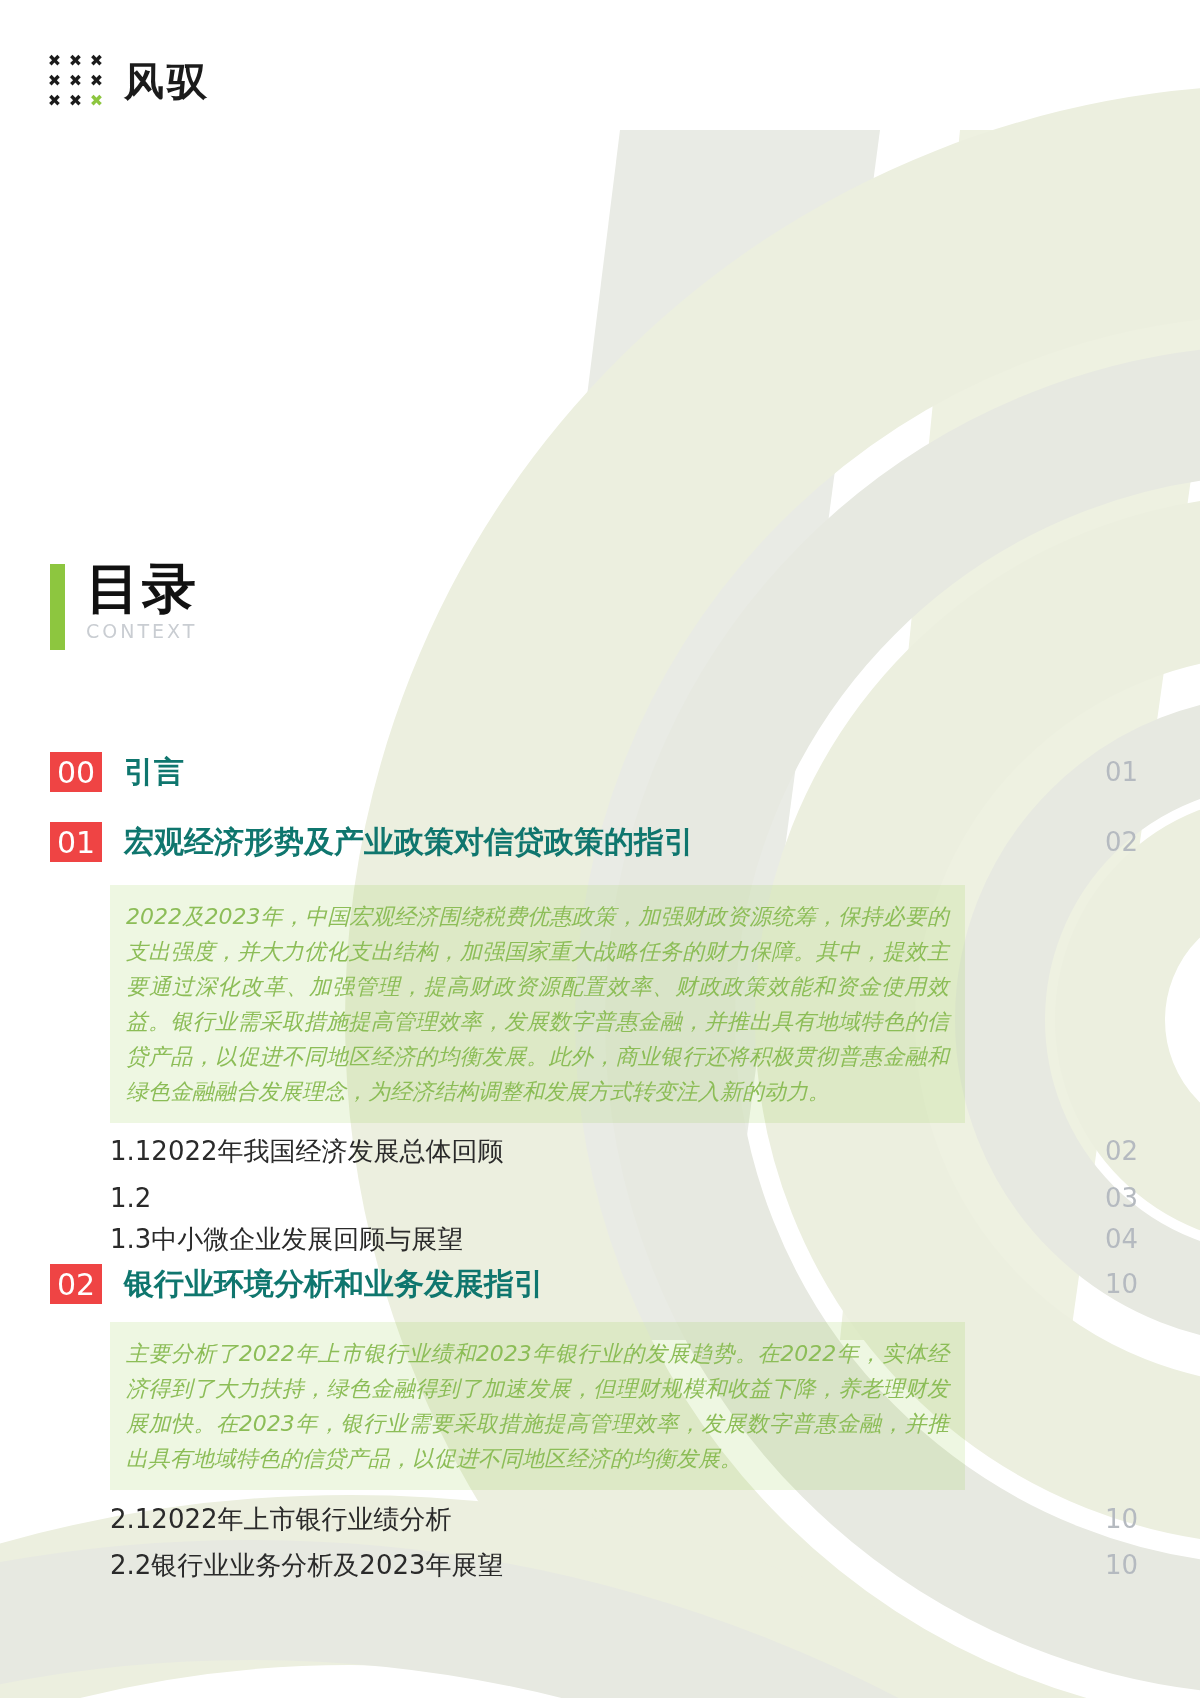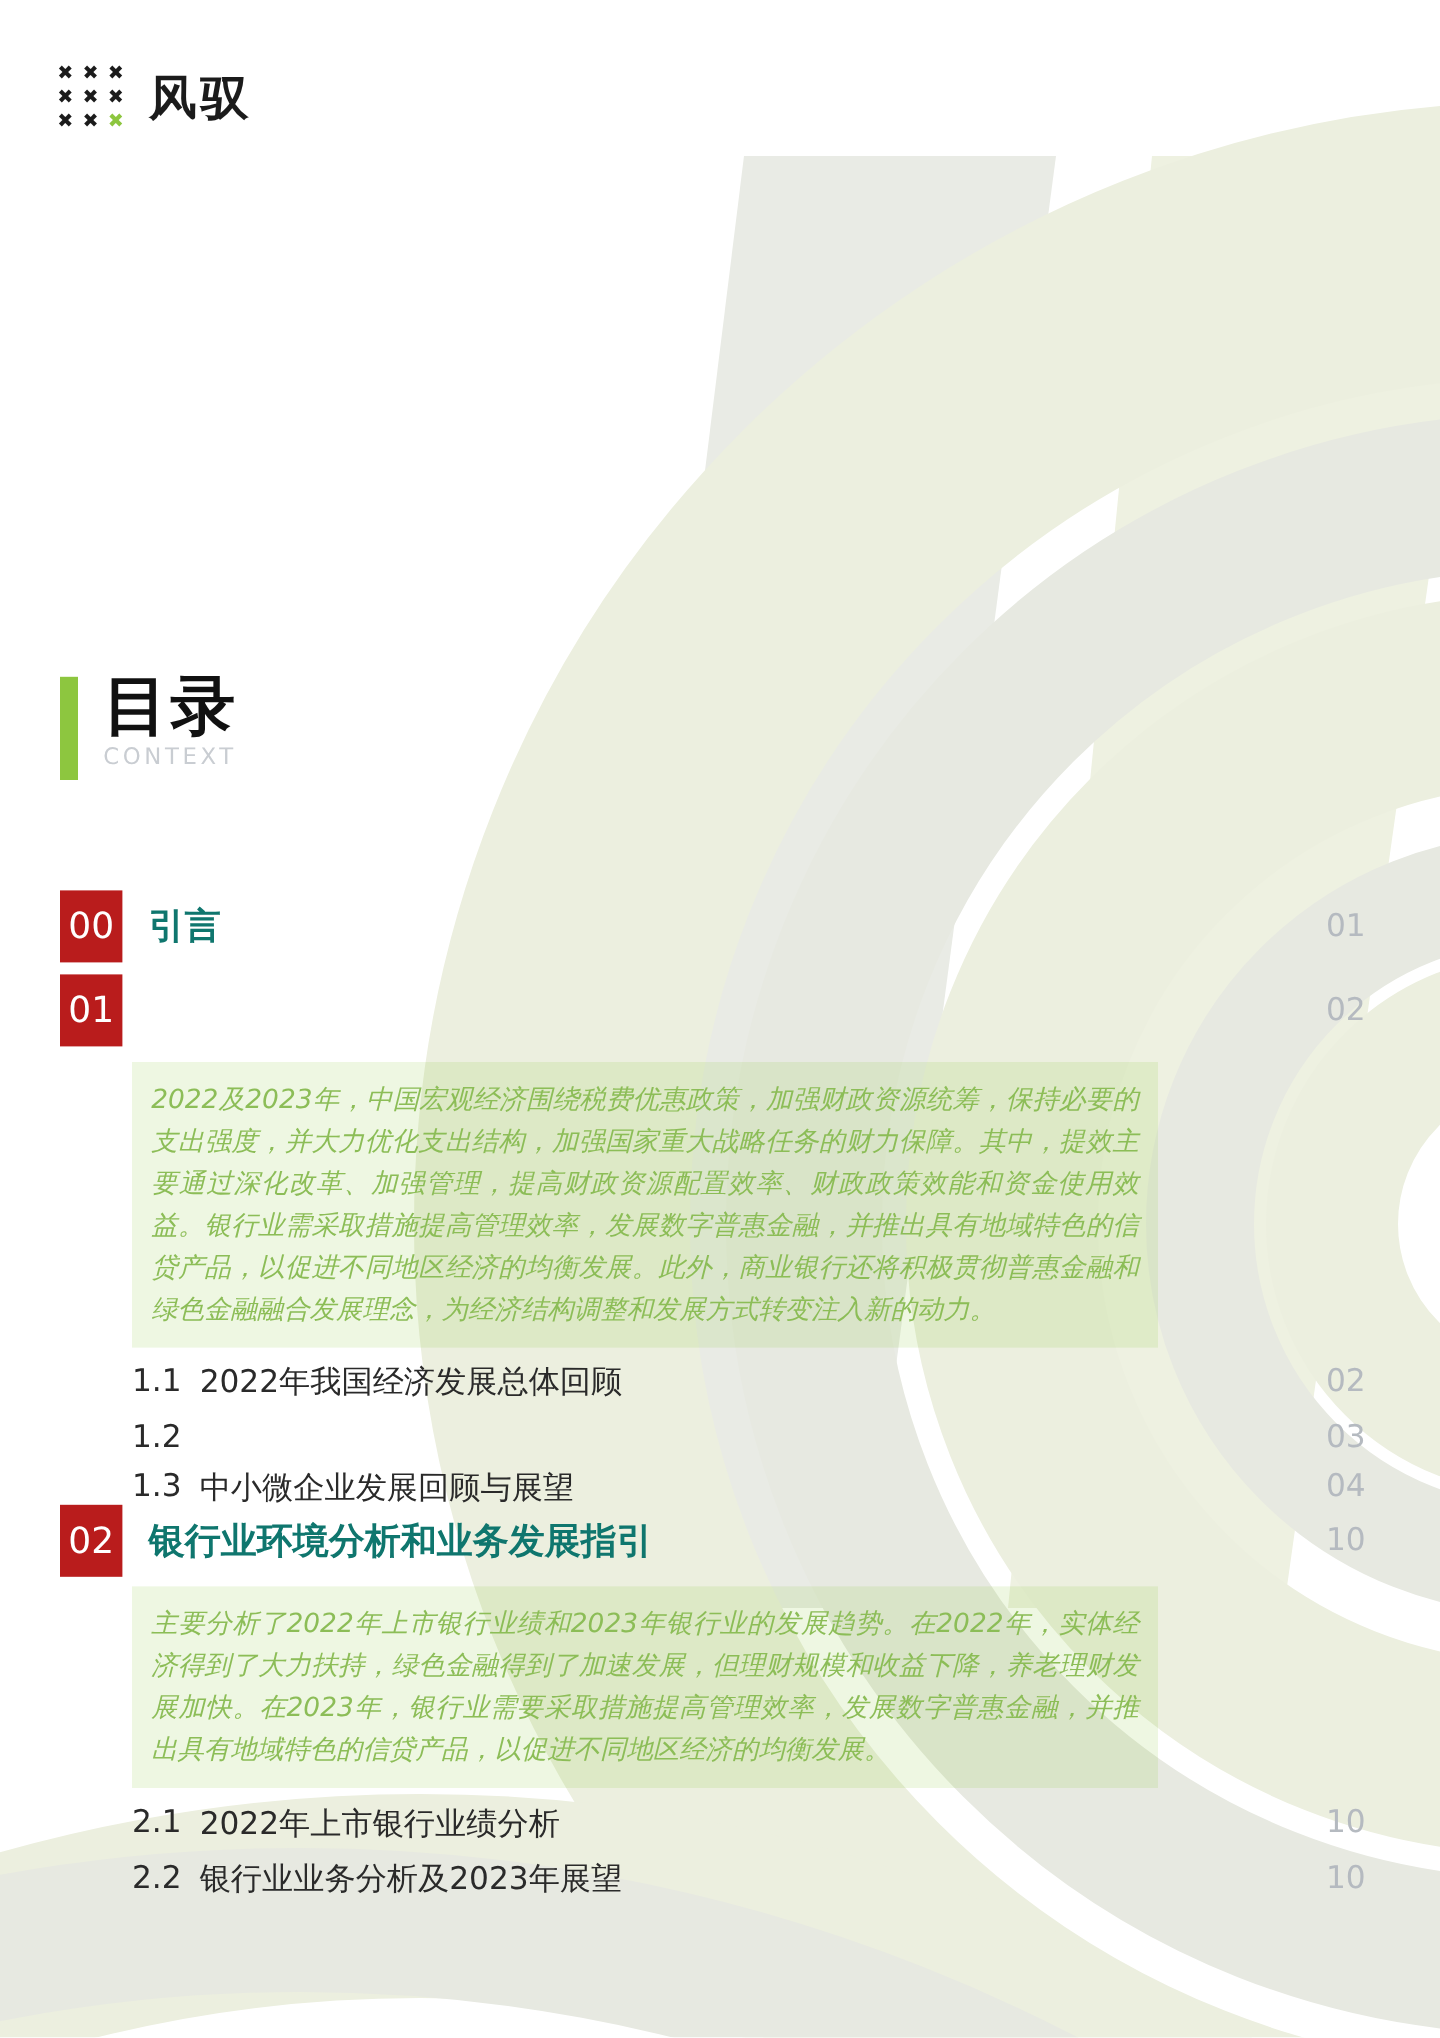--- a/index.html
+++ b/index.html
@@ -25,7 +25,7 @@
 
   
   .sec-row { position:absolute; left:50px; right:62px; height:52px; display:flex; align-items:center; z-index:3; }
-  .num-box { flex:0 0 52px; width:52px; height:60px; background:#b91c1c; color:#ffffff;
+  .num-box { flex:0 0 52px; width:52px; height:40px; background:#ef4444; color:#ffffff;
              display:flex; align-items:center; justify-content:center; font-size:30px; }
   .sec-title { margin-left:22px; font-size:30px; font-weight:bold; color:#0f766e; white-space:nowrap; }
   .page-num { margin-left:auto; font-size:26px; color:#b5bac0; }

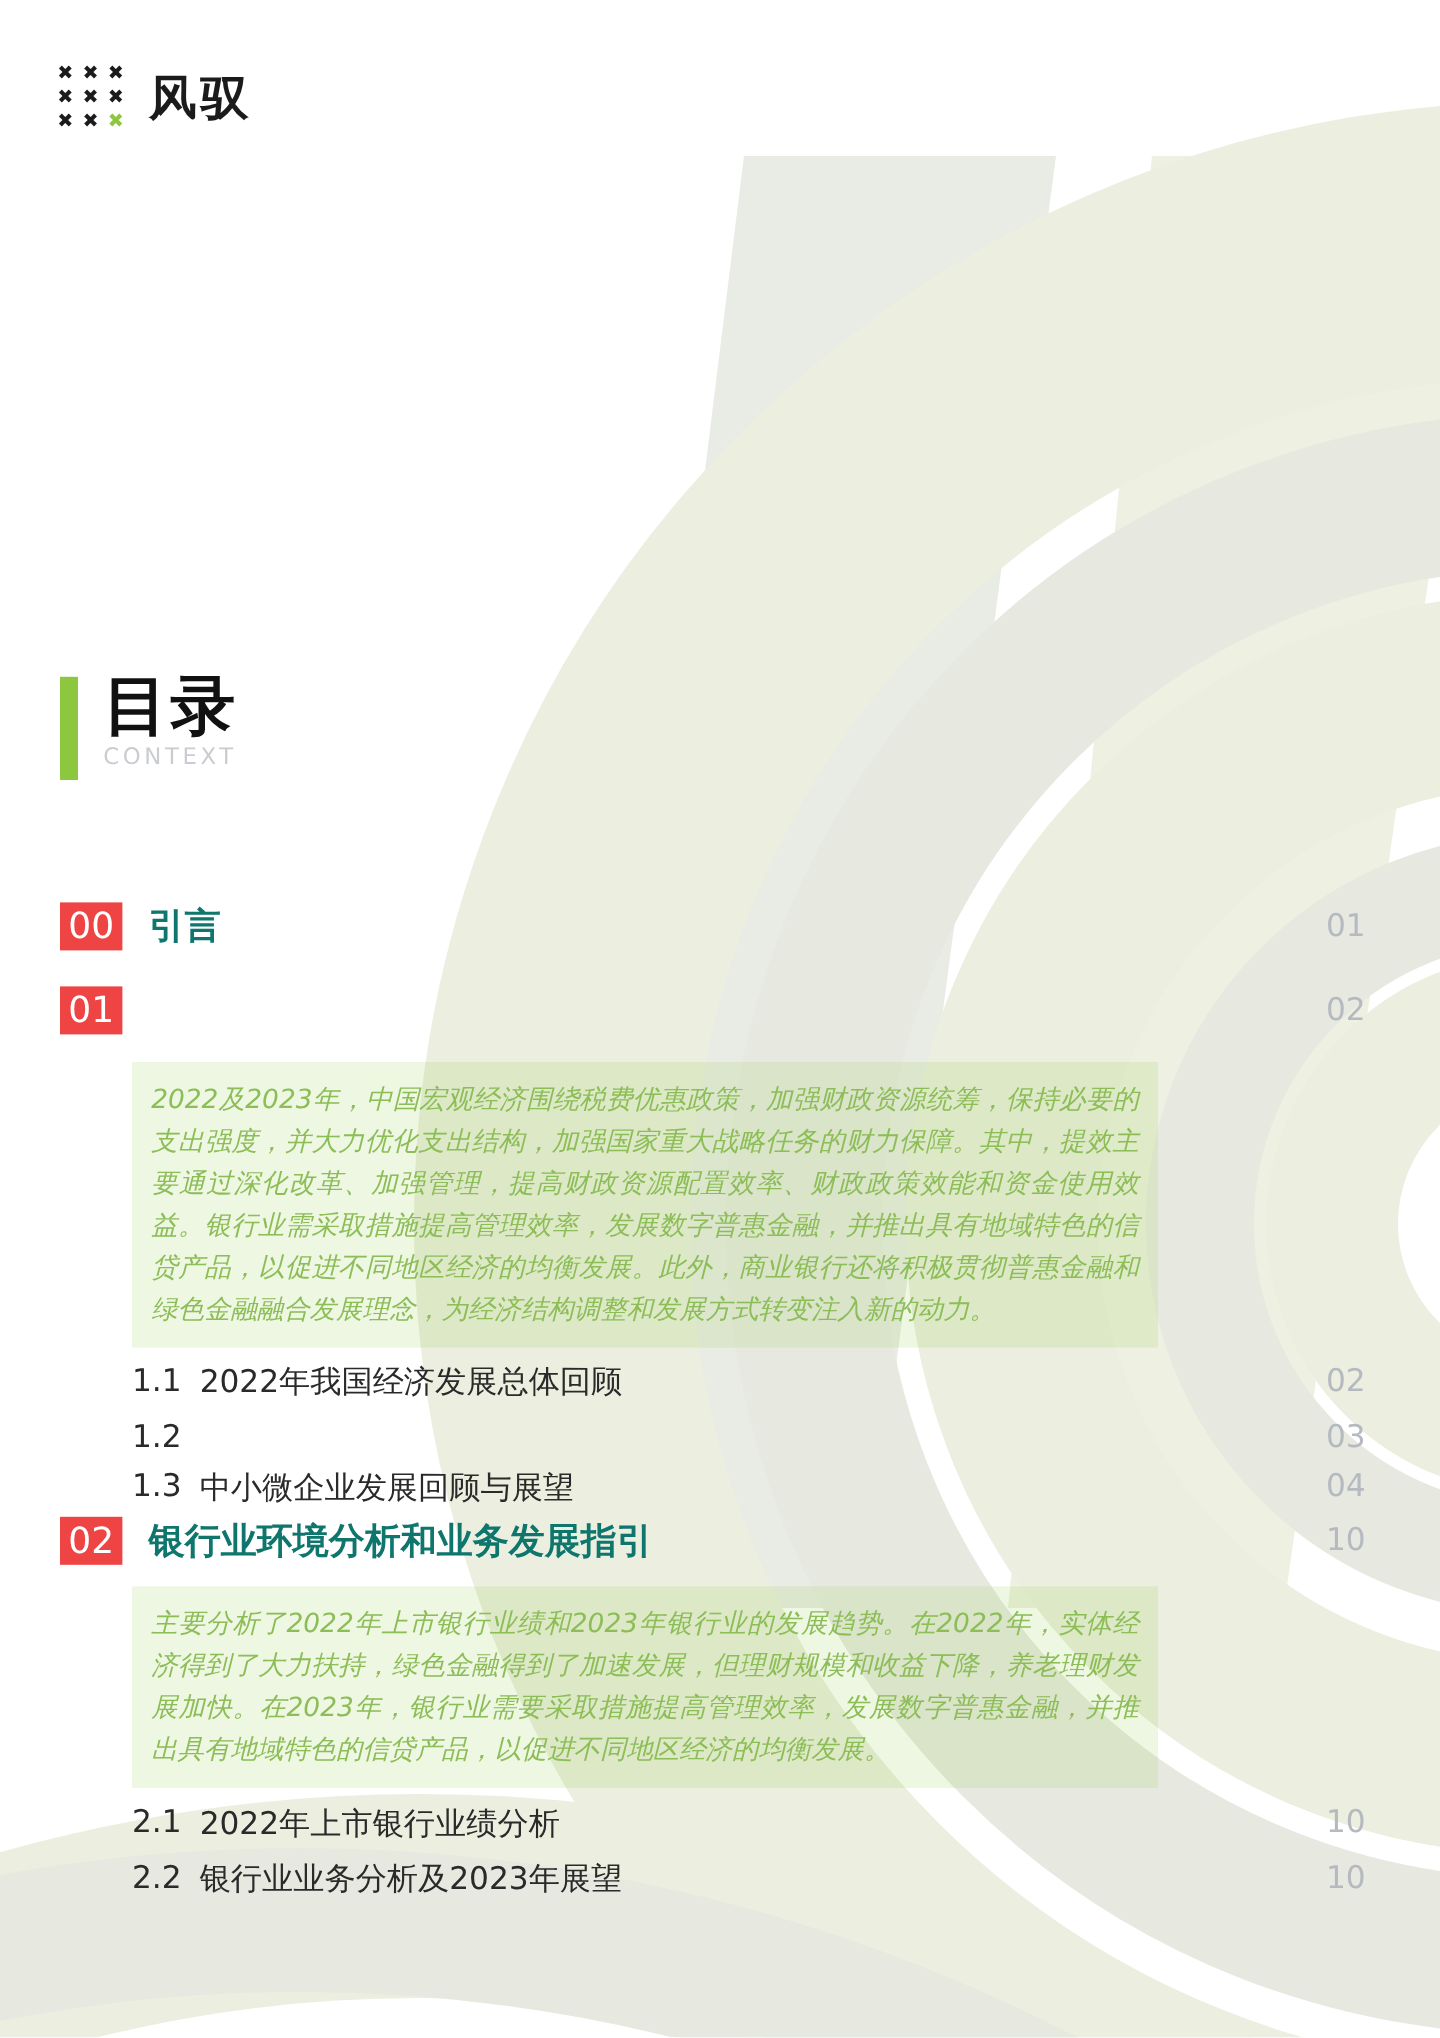--- a/index.html
+++ b/index.html
@@ -88,6 +88,7 @@
 
   <div class="sec-row" style="top:816px">
     <span class="num-box">01</span>
+    <span class="sec-title">宏观经济形势及产业政策对信贷政策的指引</span>
     <span class="page-num">02</span>
   </div>
 

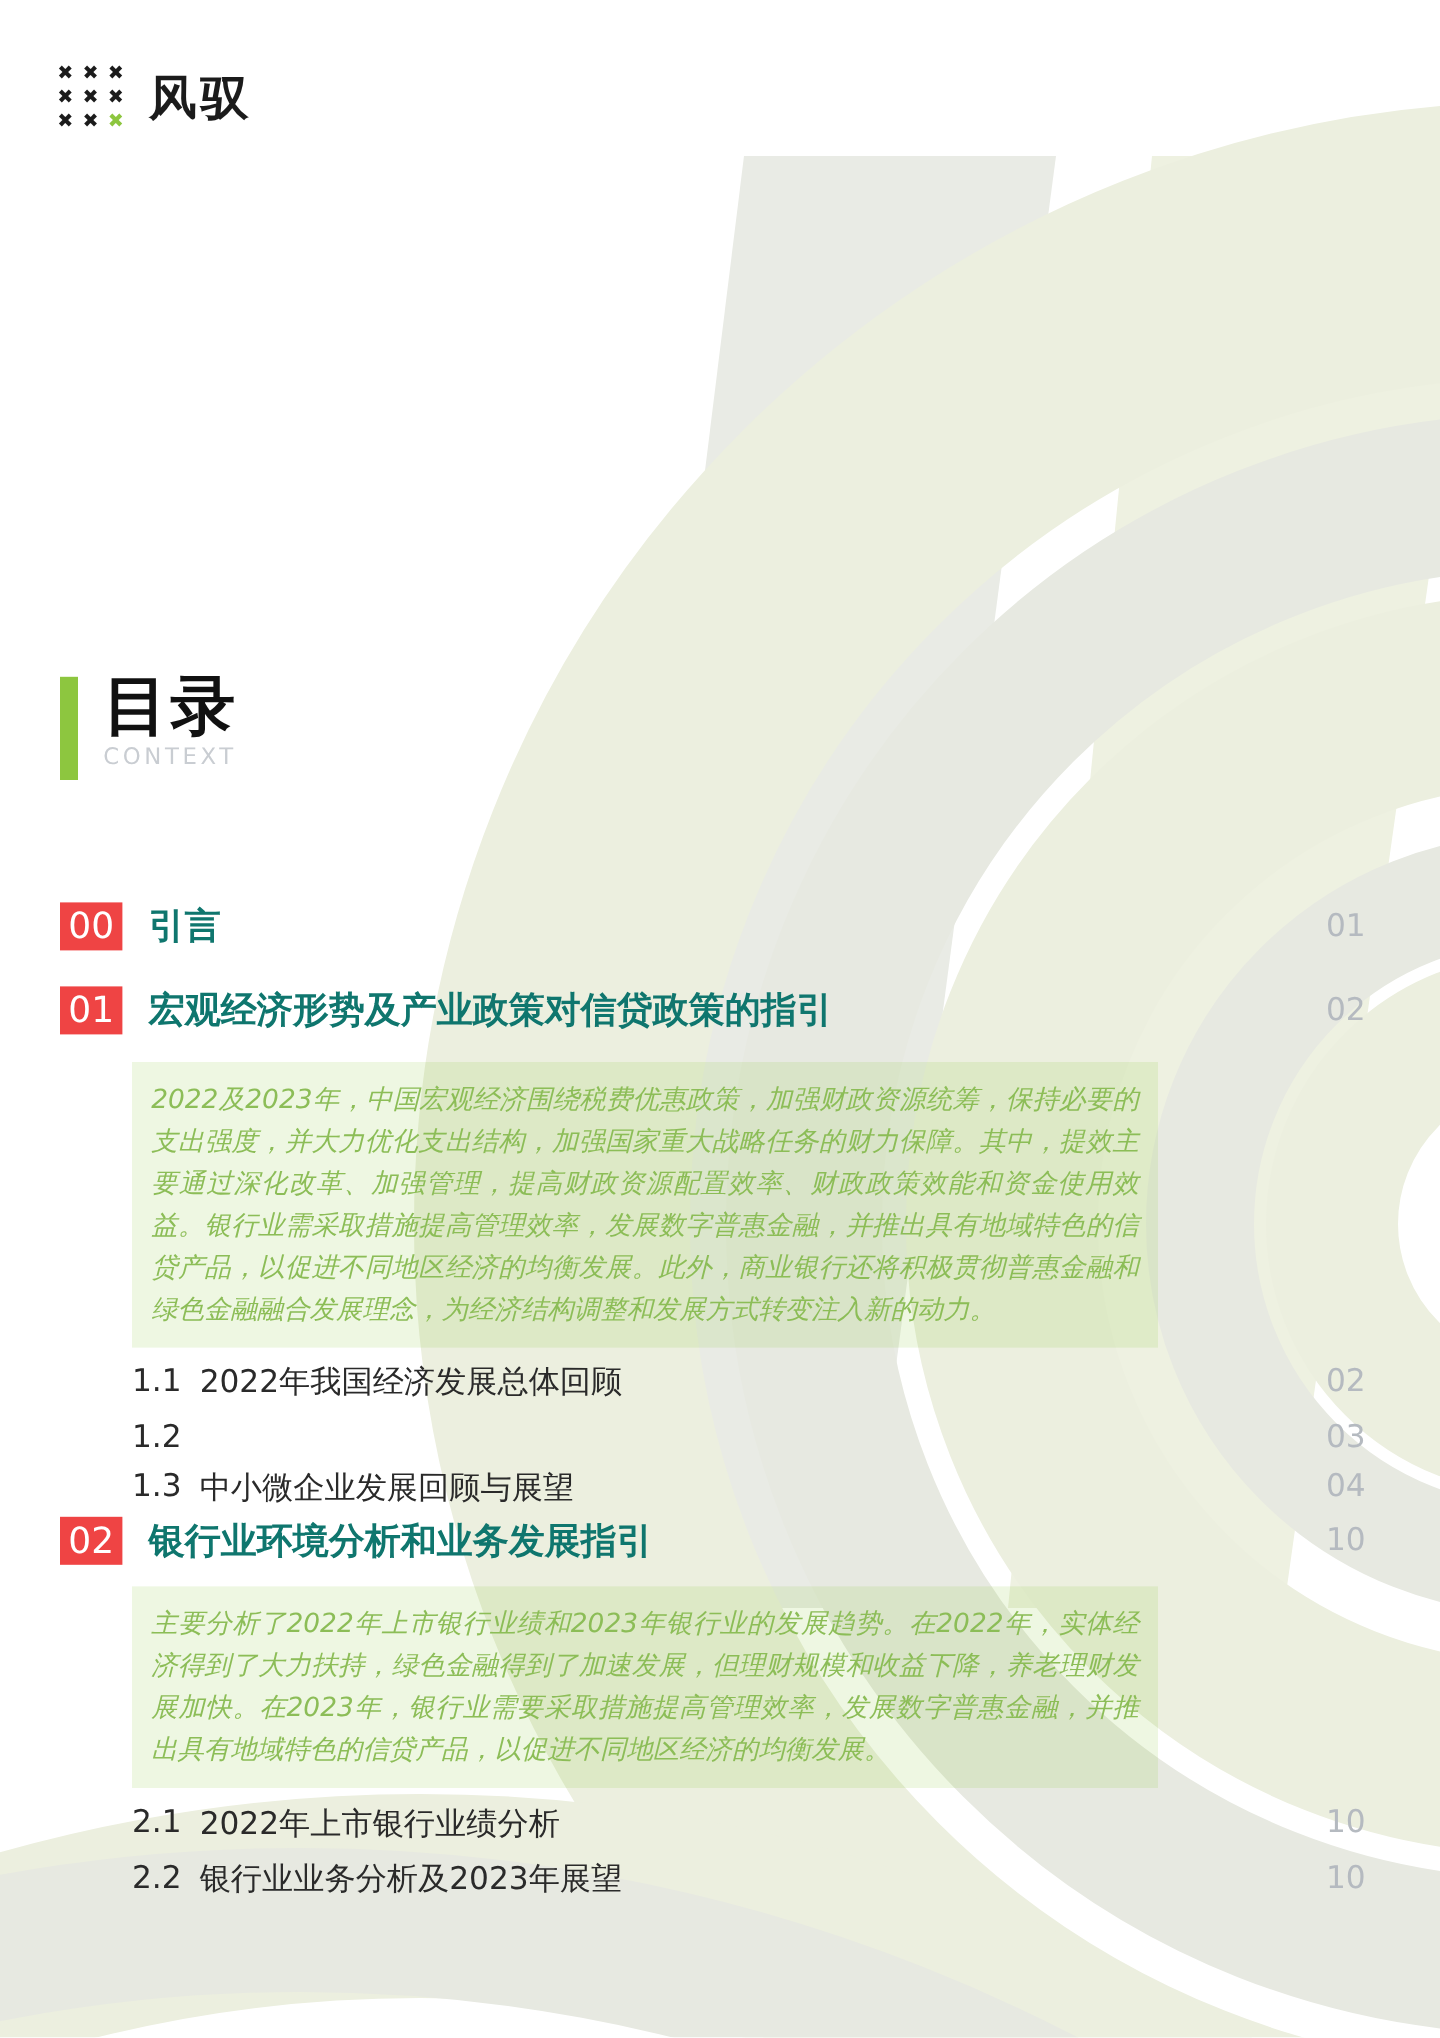--- a/index.html
+++ b/index.html
@@ -32,7 +32,7 @@
 
   .item-row { position:absolute; left:110px; right:62px; height:34px; display:flex; align-items:center;
               z-index:3; font-size:26px; color:#2a2a2a; }
-  .item-label { margin-right:15px; }
+  .item-label { margin-right:0; }
   .item-title { white-space:nowrap; }
 
   .summary { position:absolute; left:110px; width:823px; padding:14px 16px; z-index:2;

